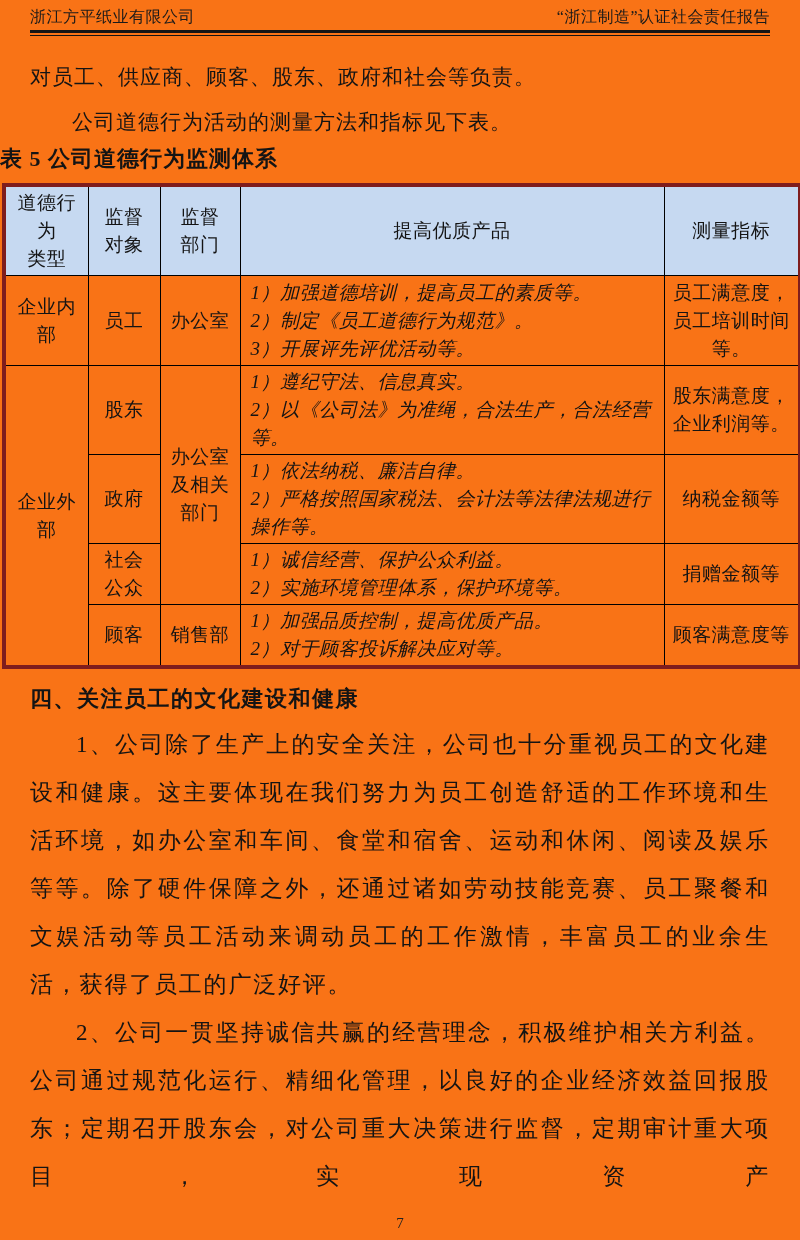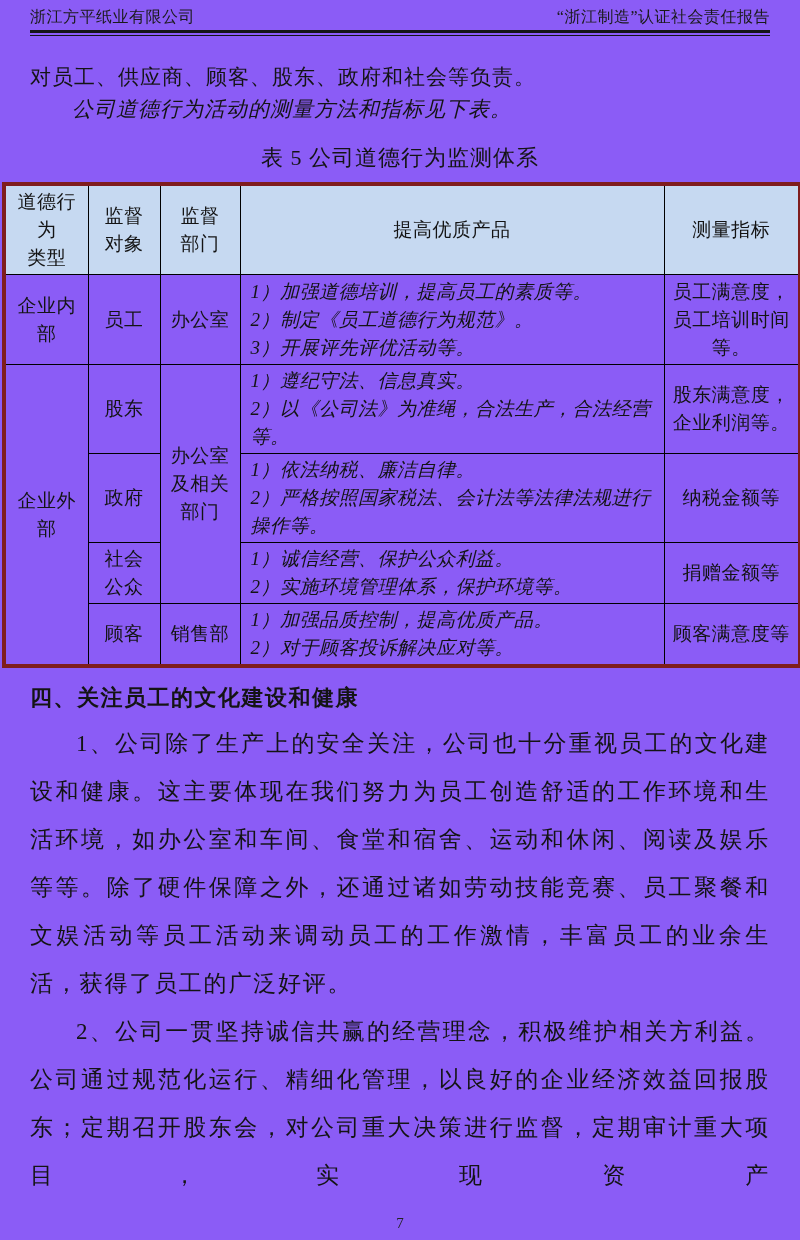--- a/index.html
+++ b/index.html
@@ -9,7 +9,7 @@
     width: 800px;
     height: 1240px;
     margin: 0 auto;
-    background: #8b5cf6;
+    background: #f97316;
     color: #141414;
     font-family: "Liberation Serif", "DejaVu Serif", serif;
     overflow: hidden;

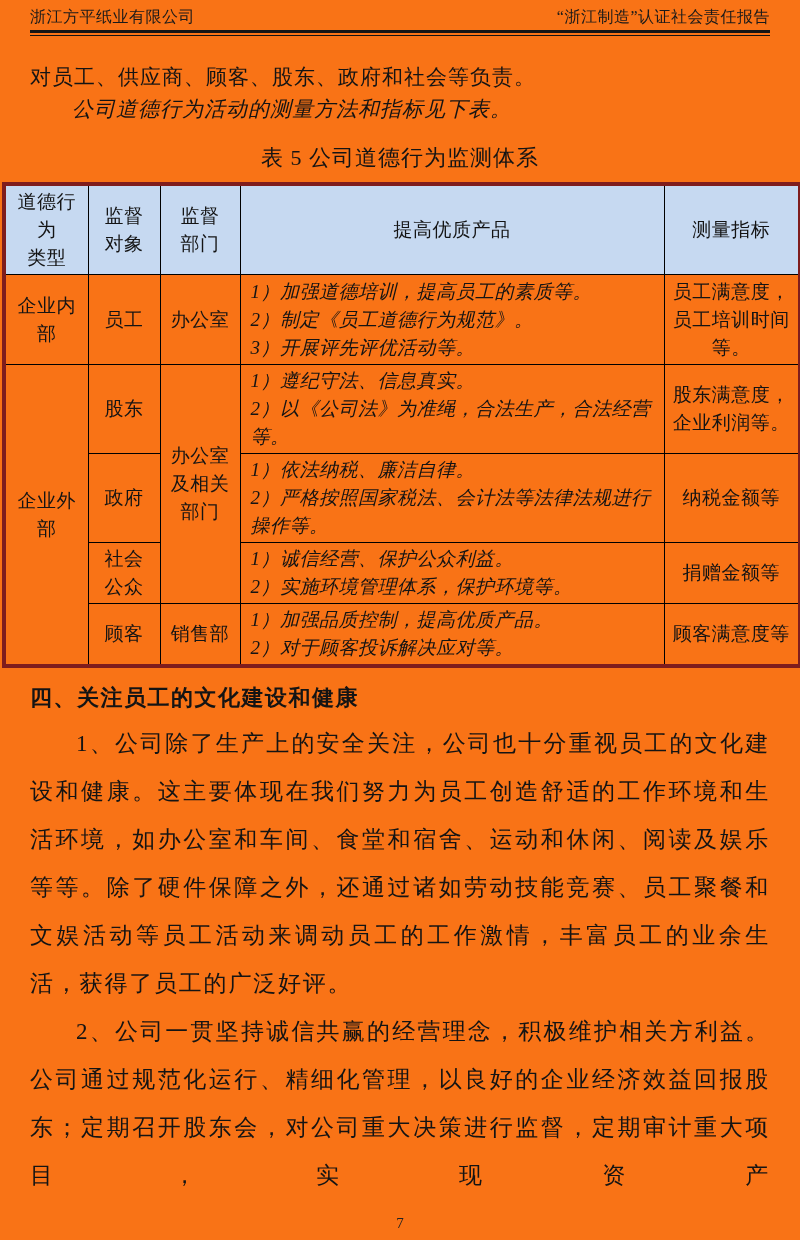--- a/index.html
+++ b/index.html
@@ -36,7 +36,7 @@
   }
   .intro-1 { margin-top: 26px; }
   .intro-2 { margin-top: 26px; text-indent: 2em; }
-  .intro-3 { margin-top: 2px; text-indent: 2em; font-style: italic; }
+  .intro-3 { margin-top: 15px; text-indent: 2em; }
 
   .table-title {
     margin-top: 18px;

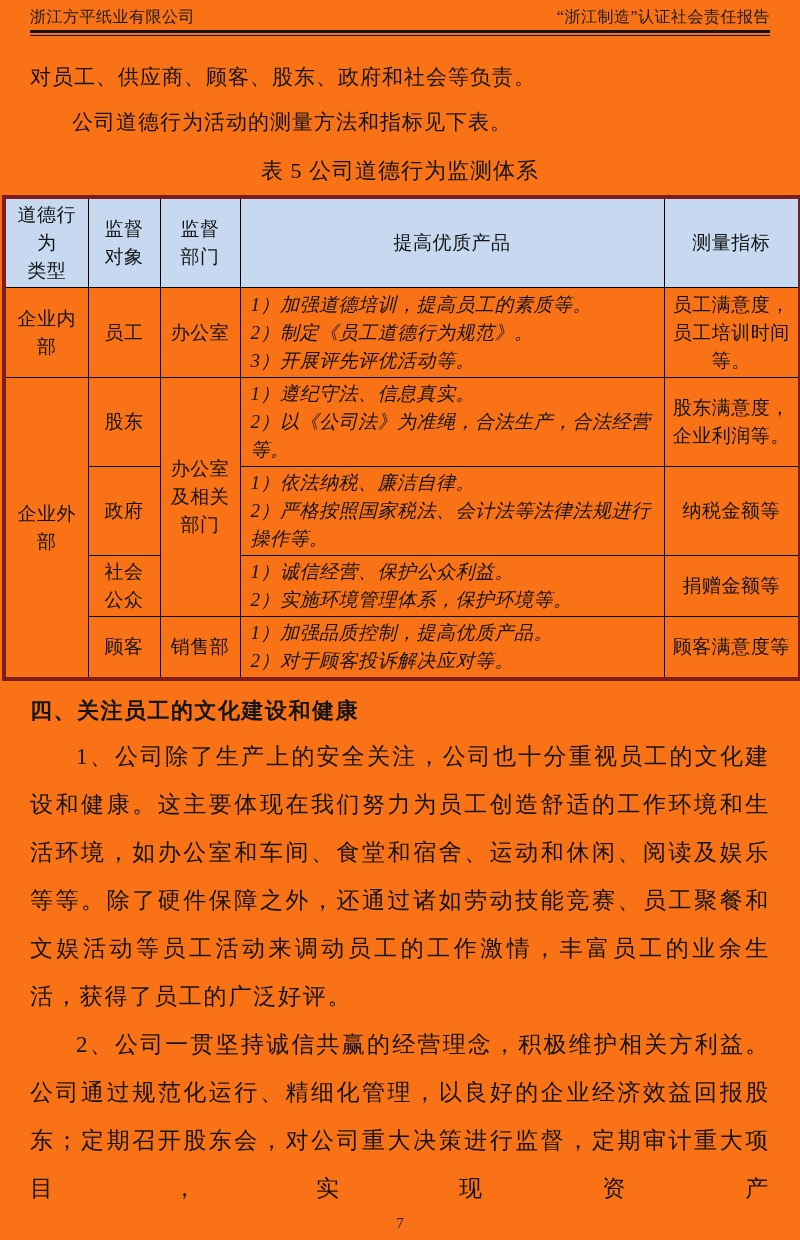--- a/index.html
+++ b/index.html
@@ -39,10 +39,10 @@
   .intro-3 { margin-top: 15px; text-indent: 2em; }
 
   .table-title {
-    margin-top: 18px;
-    text-align: center;
+    margin-top: 6px;
+    text-align: left;
     font-size: 22px;
-    font-weight: normal;
+    font-weight: bold;
     line-height: 31px;
     letter-spacing: 1px;
   }

